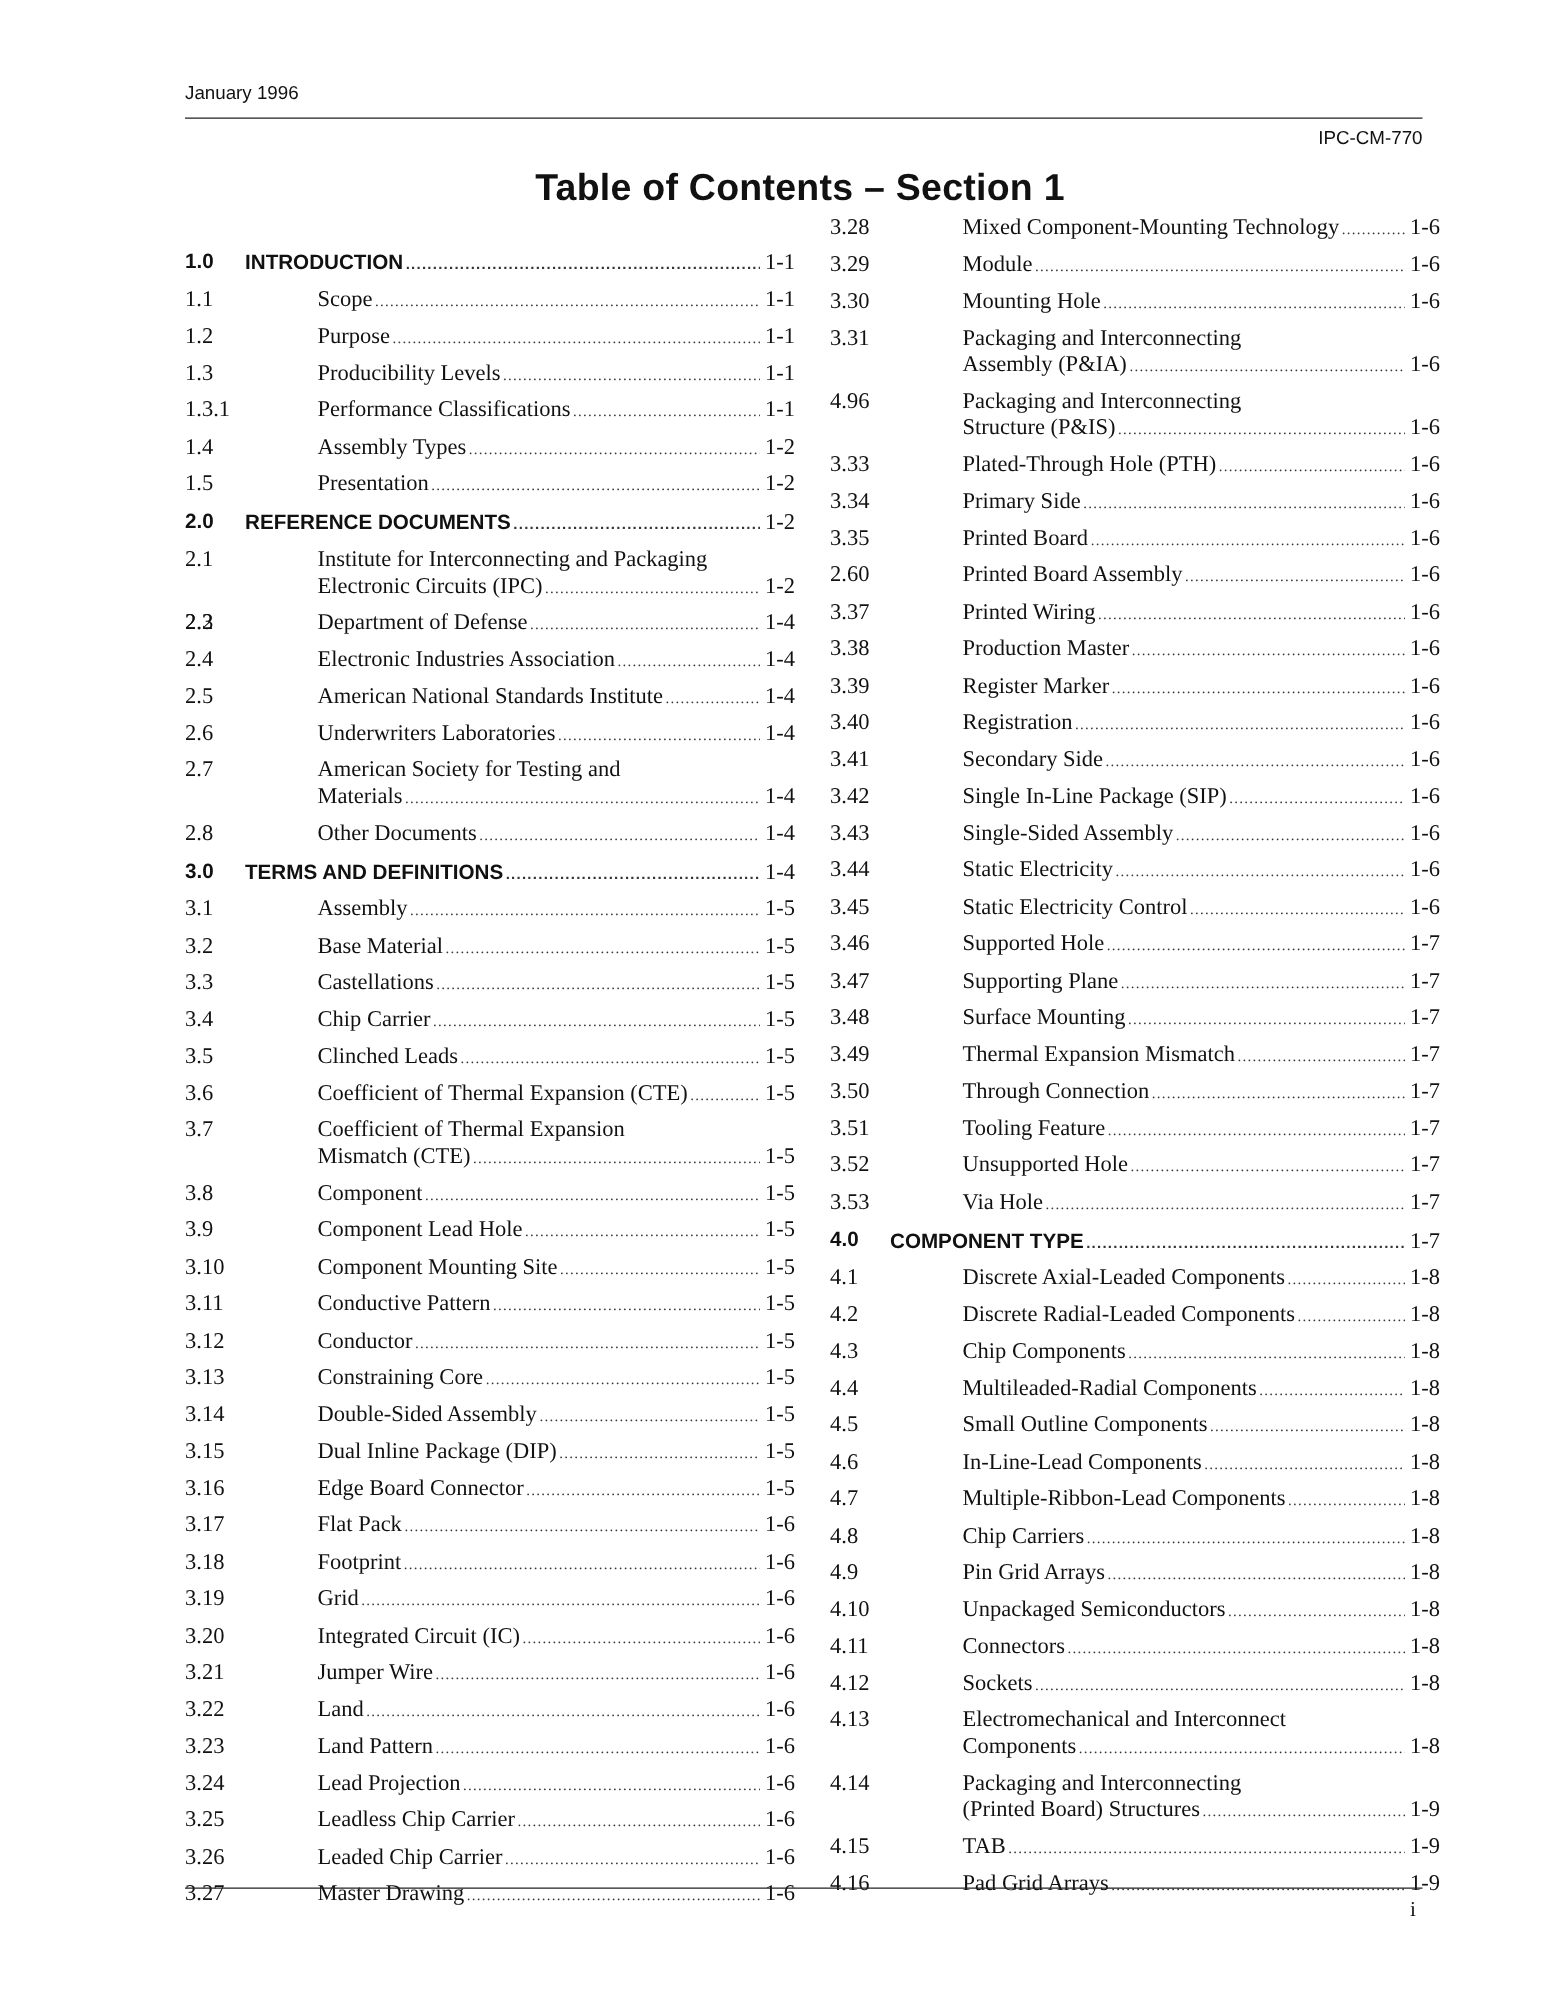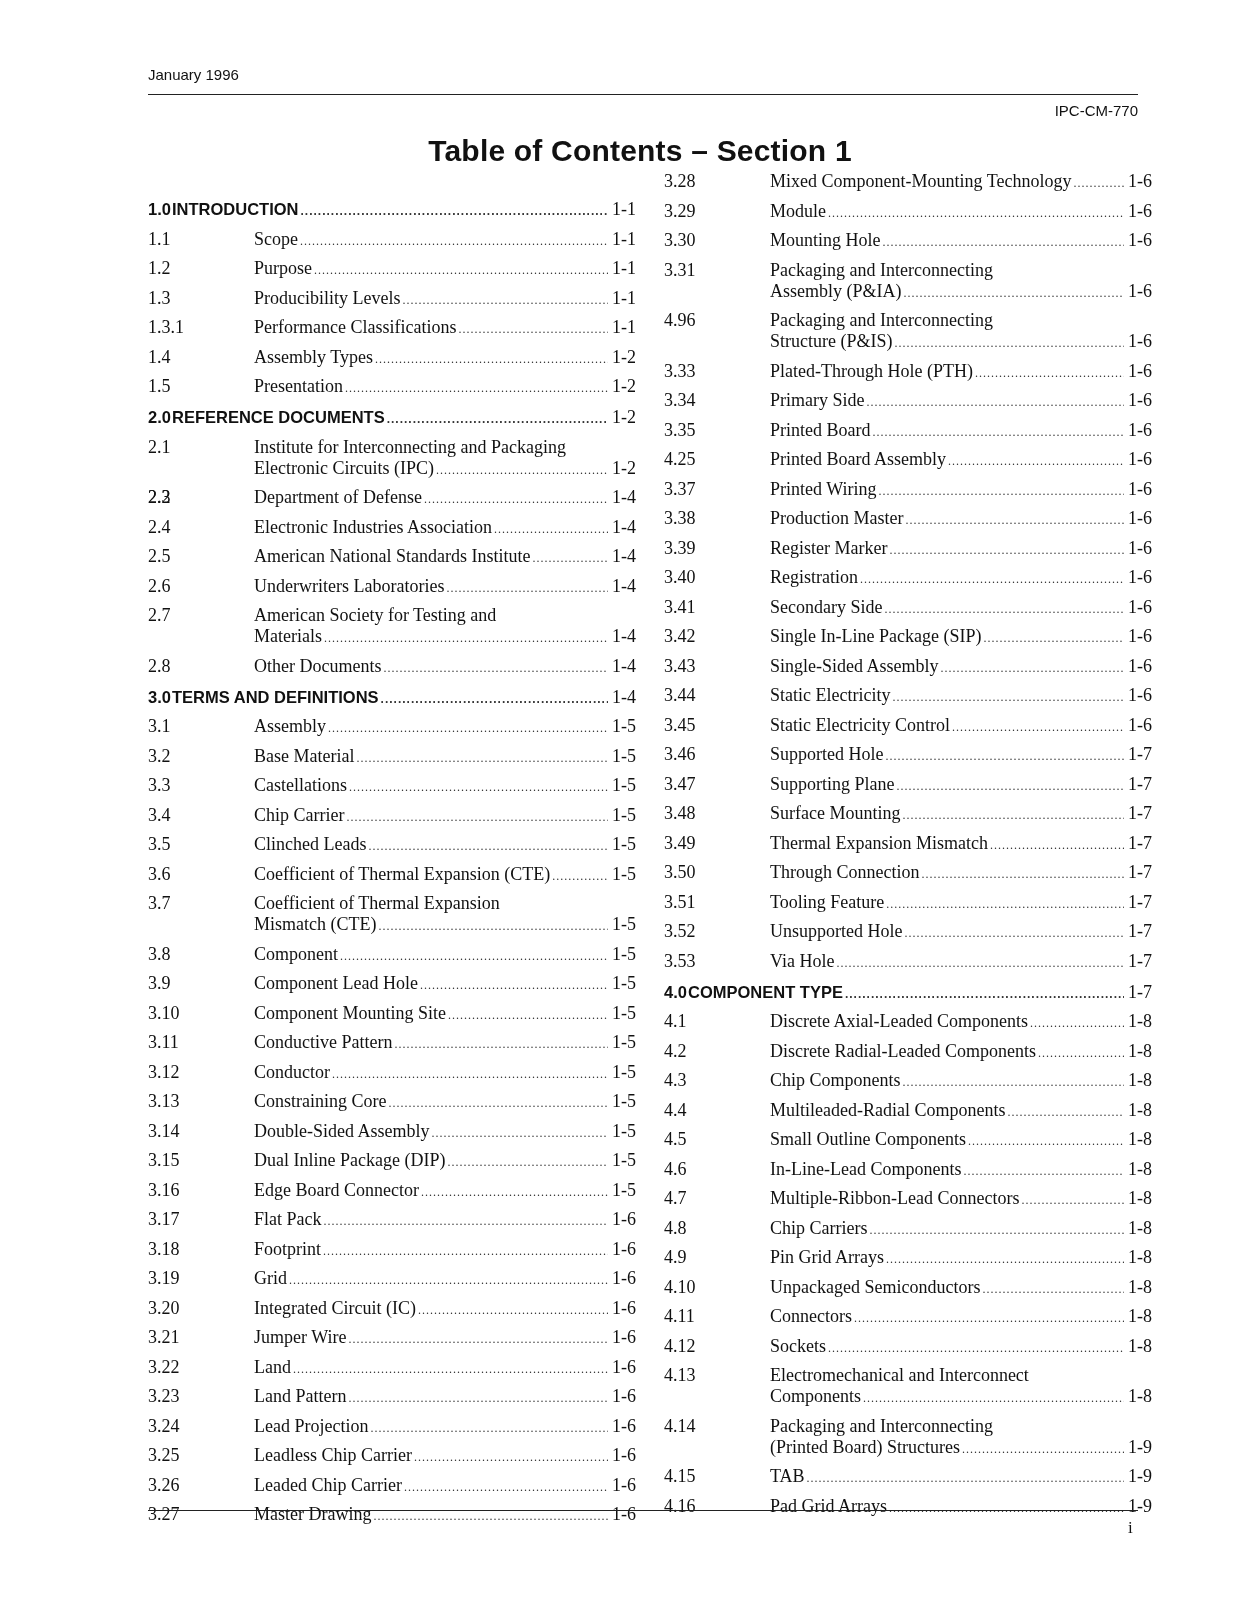--- a/index.html
+++ b/index.html
@@ -25,7 +25,7 @@
     .entry .pg { white-space: nowrap; }
     .entry.section { font-family: "Liberation Sans", sans-serif; font-weight: bold; font-size: 16.5px; margin-top: 8px; }
     .entry.section .num { font-weight: bold; }
-    .entry.section .body { margin-left: 24px; }
+    .entry.section .body { margin-left: 48px; }
     .entry.section .pg { font-family: "Liberation Serif", serif; font-weight: normal; font-size: 18px; }
     .entry.first { margin-top: 0; }
     .entry .l1 { white-space: nowrap; }

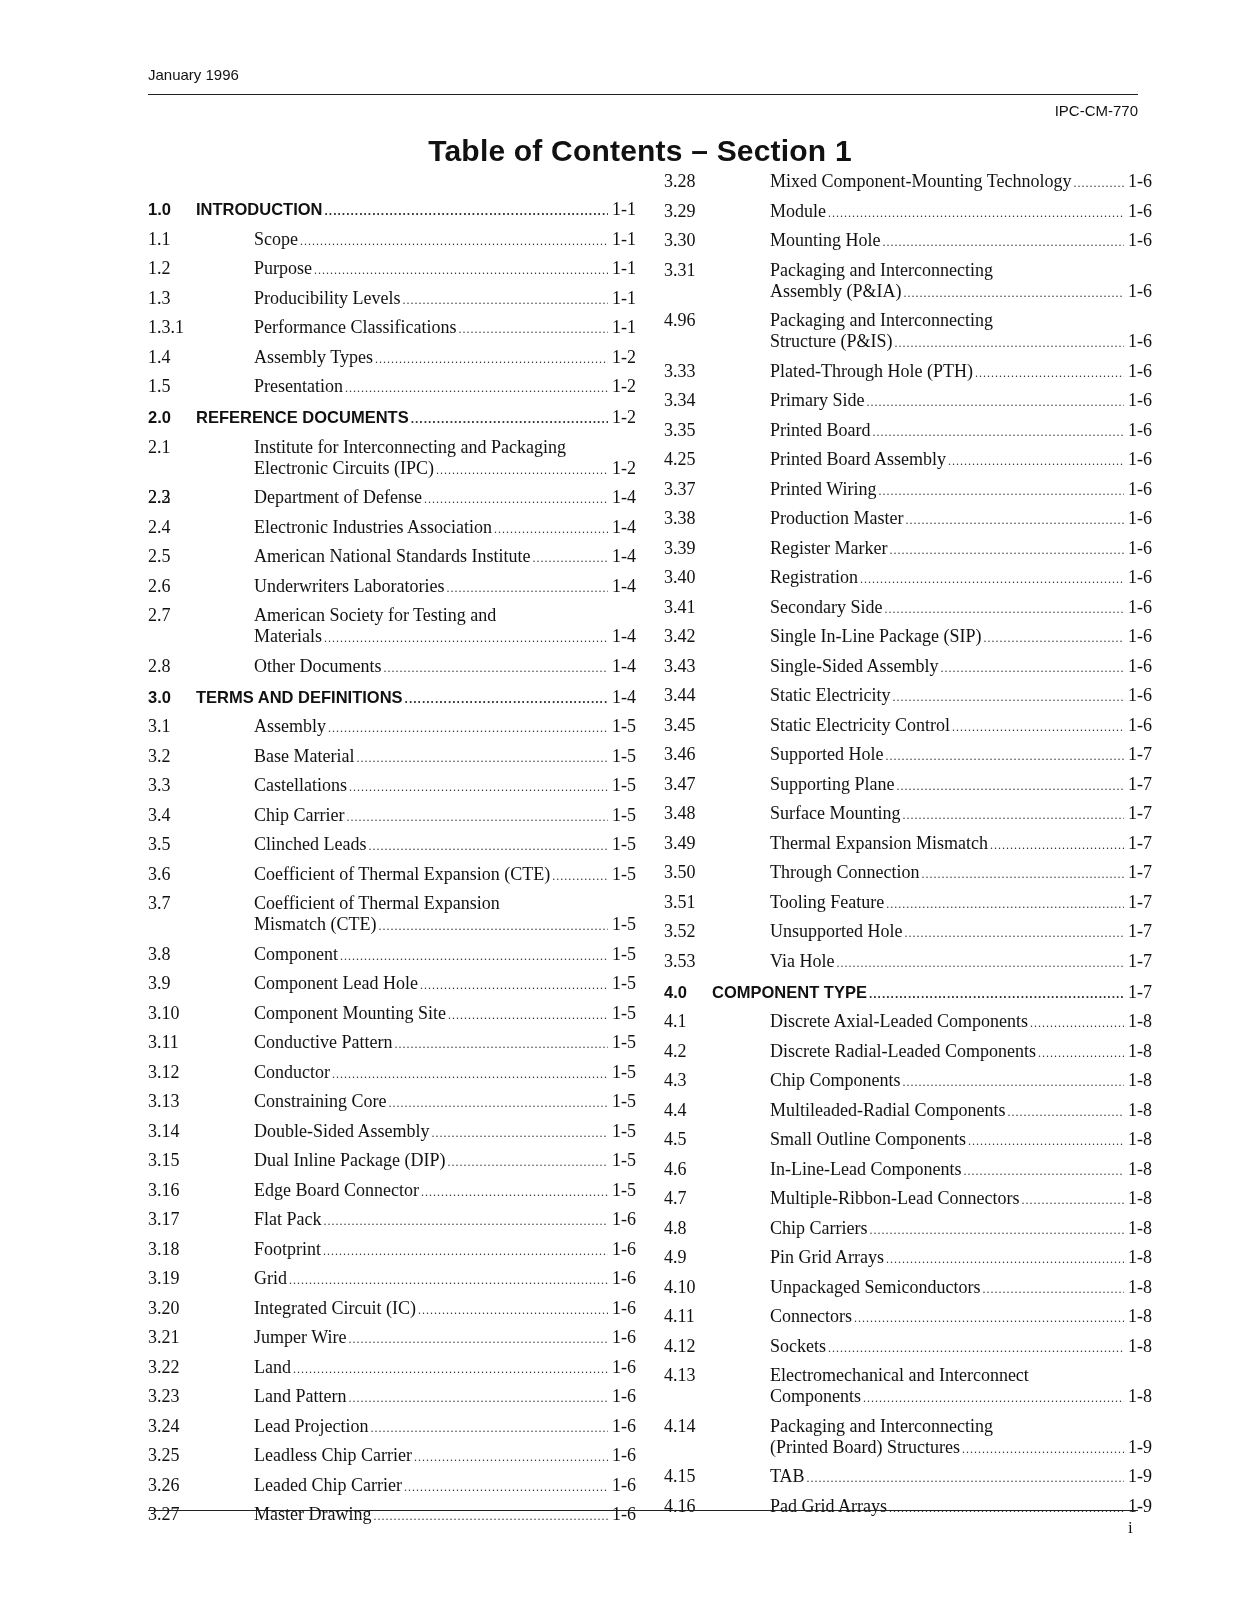--- a/index.html
+++ b/index.html
@@ -563,7 +563,7 @@
       </div>
     </div>
     <div class="entry">
-      <span class="num">4.25</span>
+      <span class="num">2.60</span>
       <div class="body">
         <div class="line">
           <span class="txt">Printed Board Assembly</span>

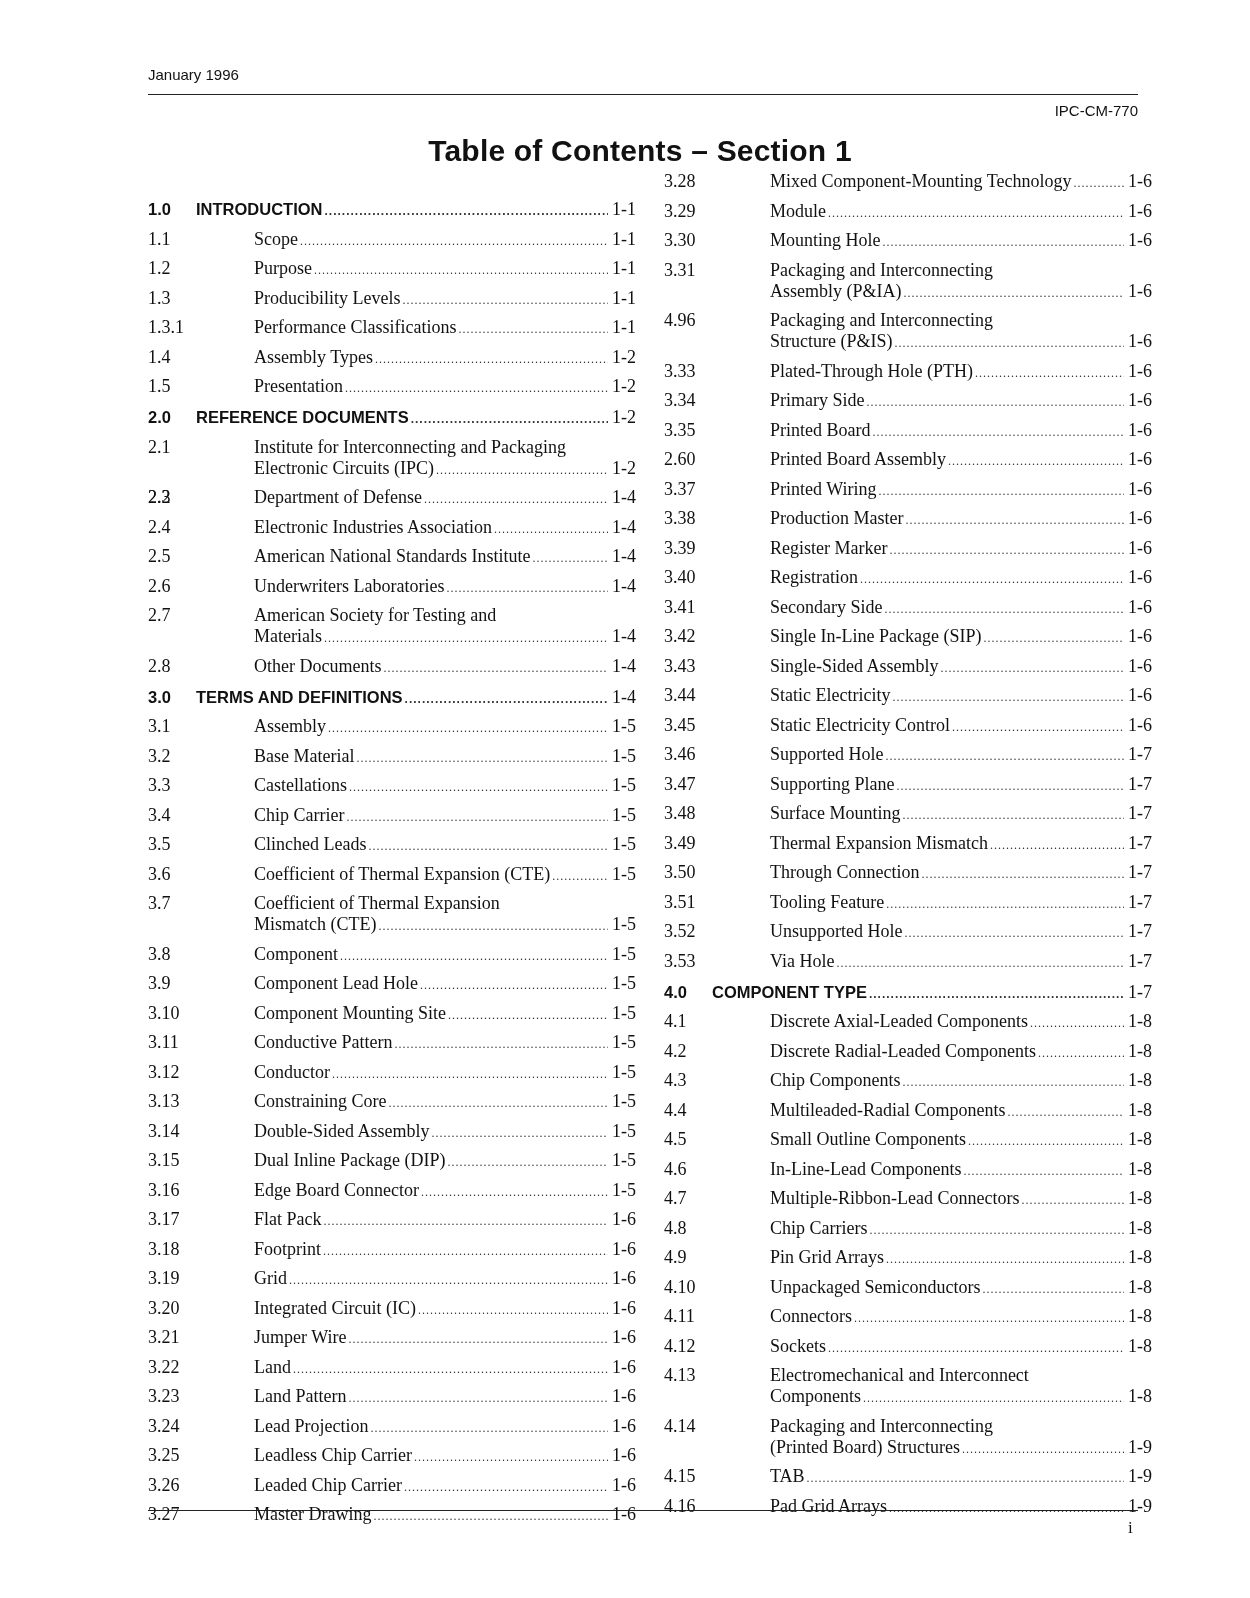--- a/index.html
+++ b/index.html
@@ -816,7 +816,7 @@
       <span class="num">4.7</span>
       <div class="body">
         <div class="line">
-          <span class="txt">Multiple-Ribbon-Lead Connectors</span>
+          <span class="txt">Multiple-Ribbon-Lead Components</span>
           <span class="dots"></span>
           <span class="pg">1-8</span>
         </div>

